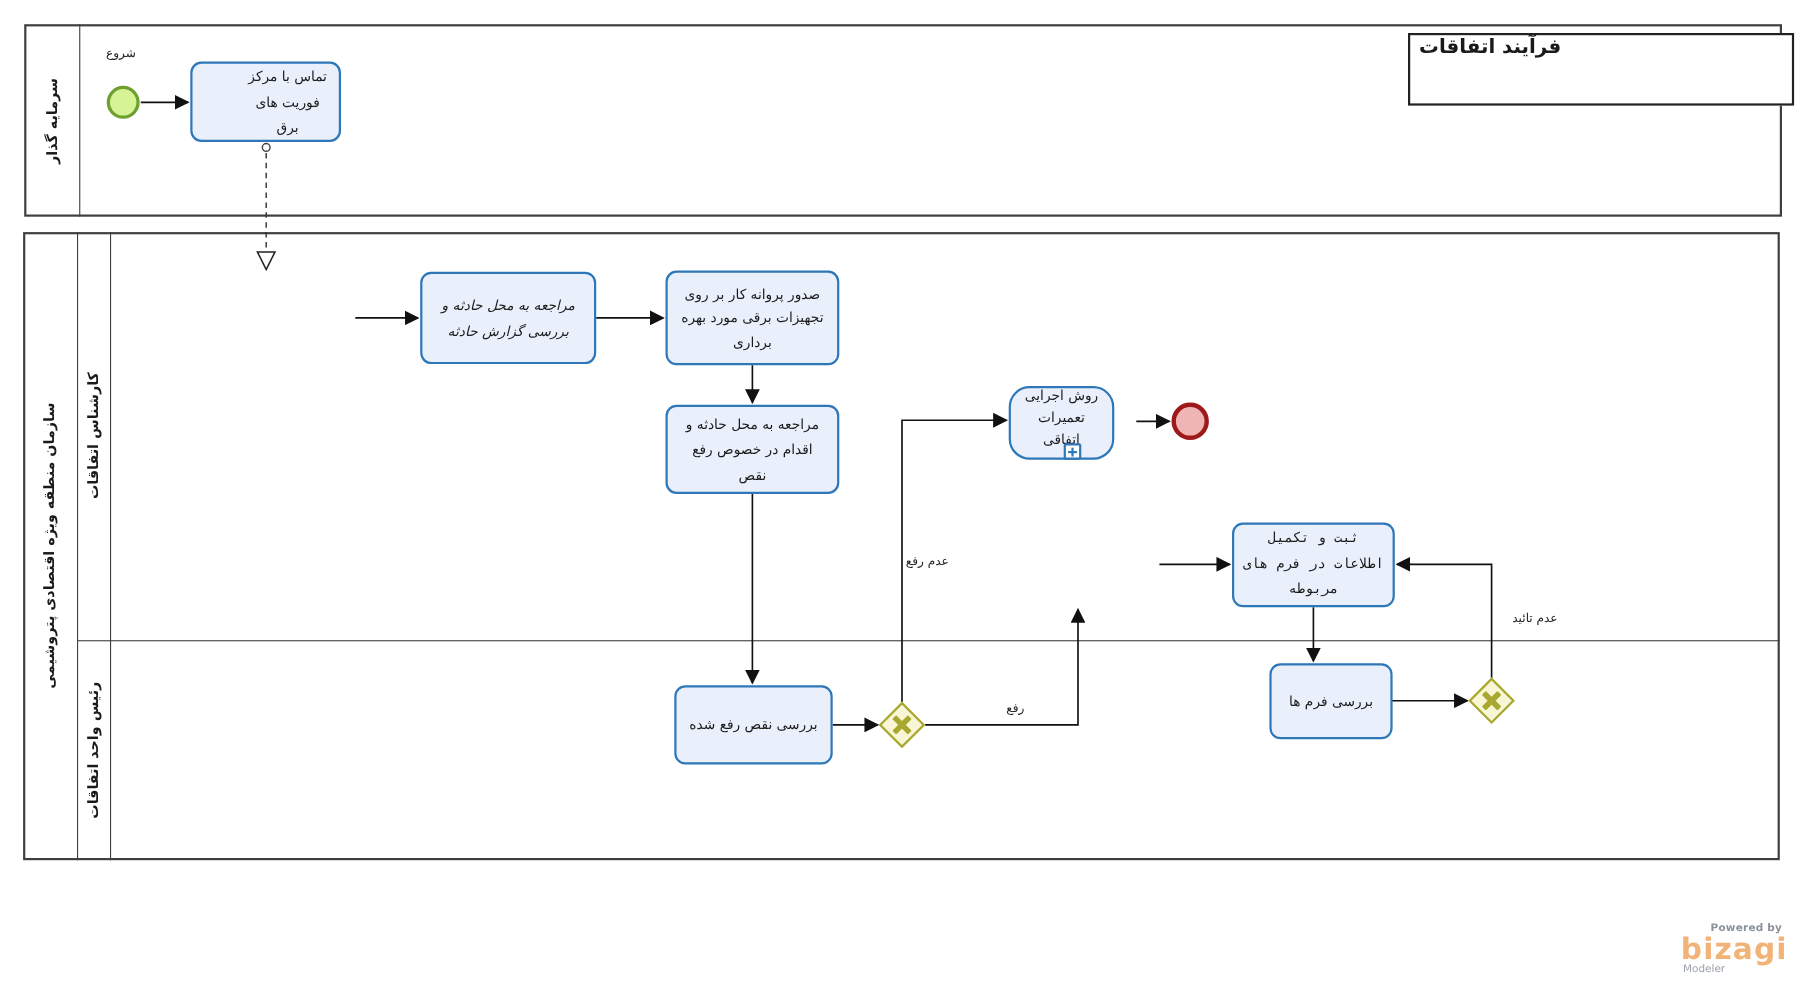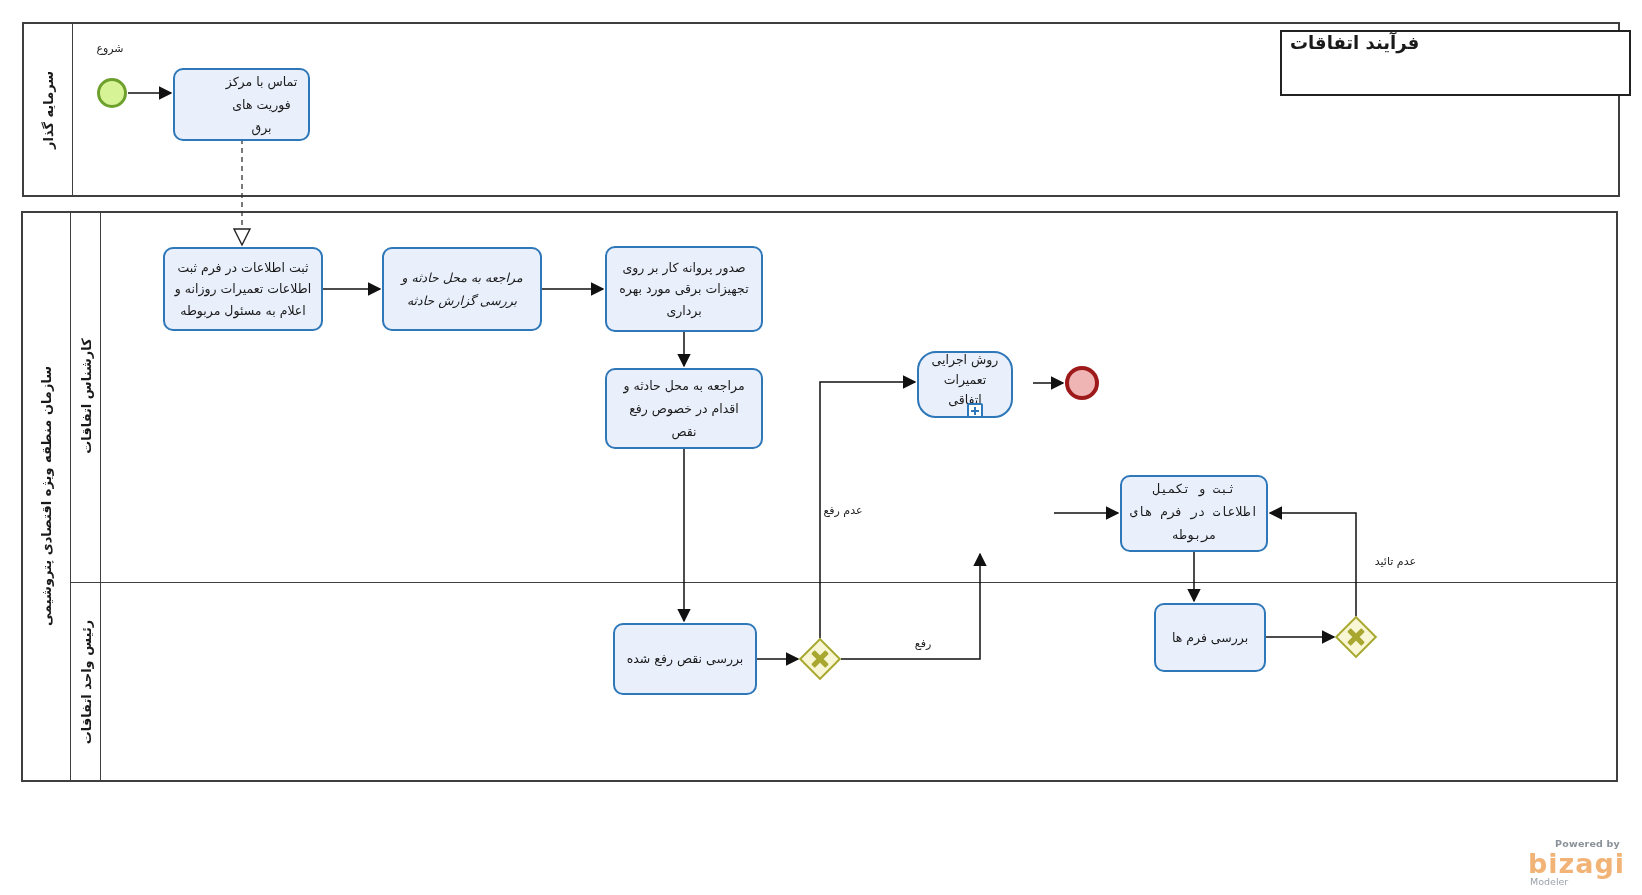--- a/index.html
+++ b/index.html
@@ -89,7 +89,7 @@
   <div class="edge-label" style="left:90px;top:42px;width:40px;">شروع</div>
   <div class="event" style="left:1065px;top:366px;width:34px;height:34px;background:#efb5b5;border:4px solid #9e1a1a;"></div>
 
-  <div class="task" style="left:173px;top:68px;width:137px;height:73px;padding-left:48px;">تماس با مرکز فوریت های برق</div>
+  <div class="task" style="left:173px;top:56px;width:137px;height:73px;padding-left:48px;">تماس با مرکز فوریت های برق</div>
 
   <div class="task" style="left:163px;top:247px;width:160px;height:84px;line-height:1.7;">ثبت اطلاعات در فرم ثبت اطلاعات تعمیرات روزانه و اعلام به مسئول مربوطه</div>
 

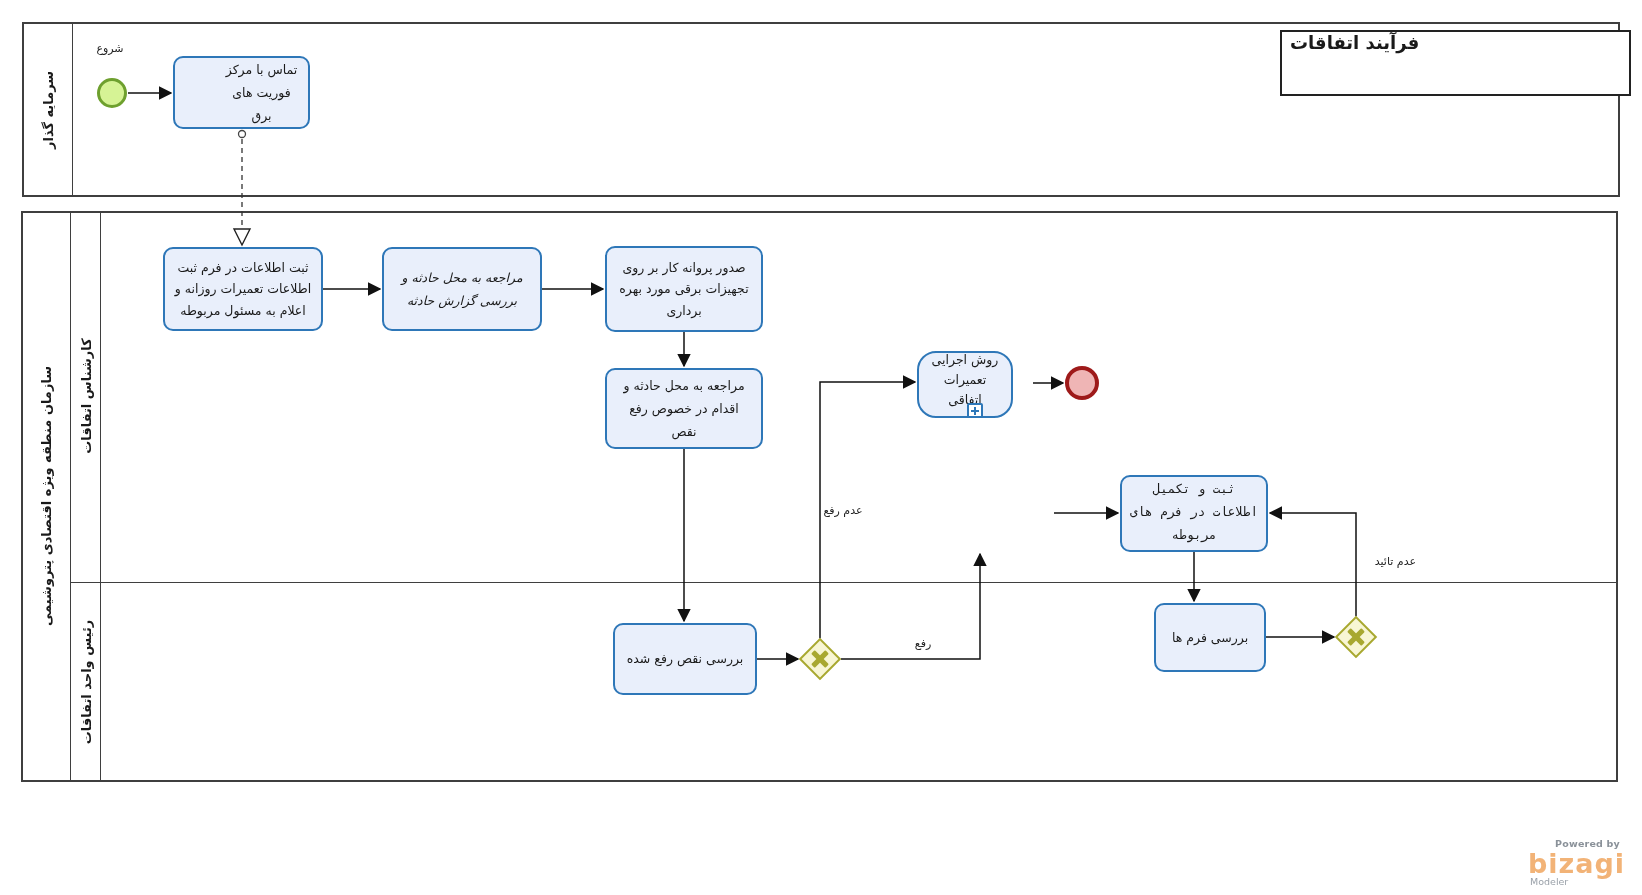--- a/index.html
+++ b/index.html
@@ -91,7 +91,6 @@
 
   <div class="task" style="left:173px;top:56px;width:137px;height:73px;padding-left:48px;">تماس با مرکز فوریت های برق</div>
 
-  <div class="task" style="left:163px;top:247px;width:160px;height:84px;line-height:1.7;">ثبت اطلاعات در فرم ثبت اطلاعات تعمیرات روزانه و اعلام به مسئول مربوطه</div>
 
   <div class="task" style="left:382px;top:247px;width:160px;height:84px;font-style:italic;">مراجعه به محل حادثه و بررسی گزارش حادثه</div>
 

